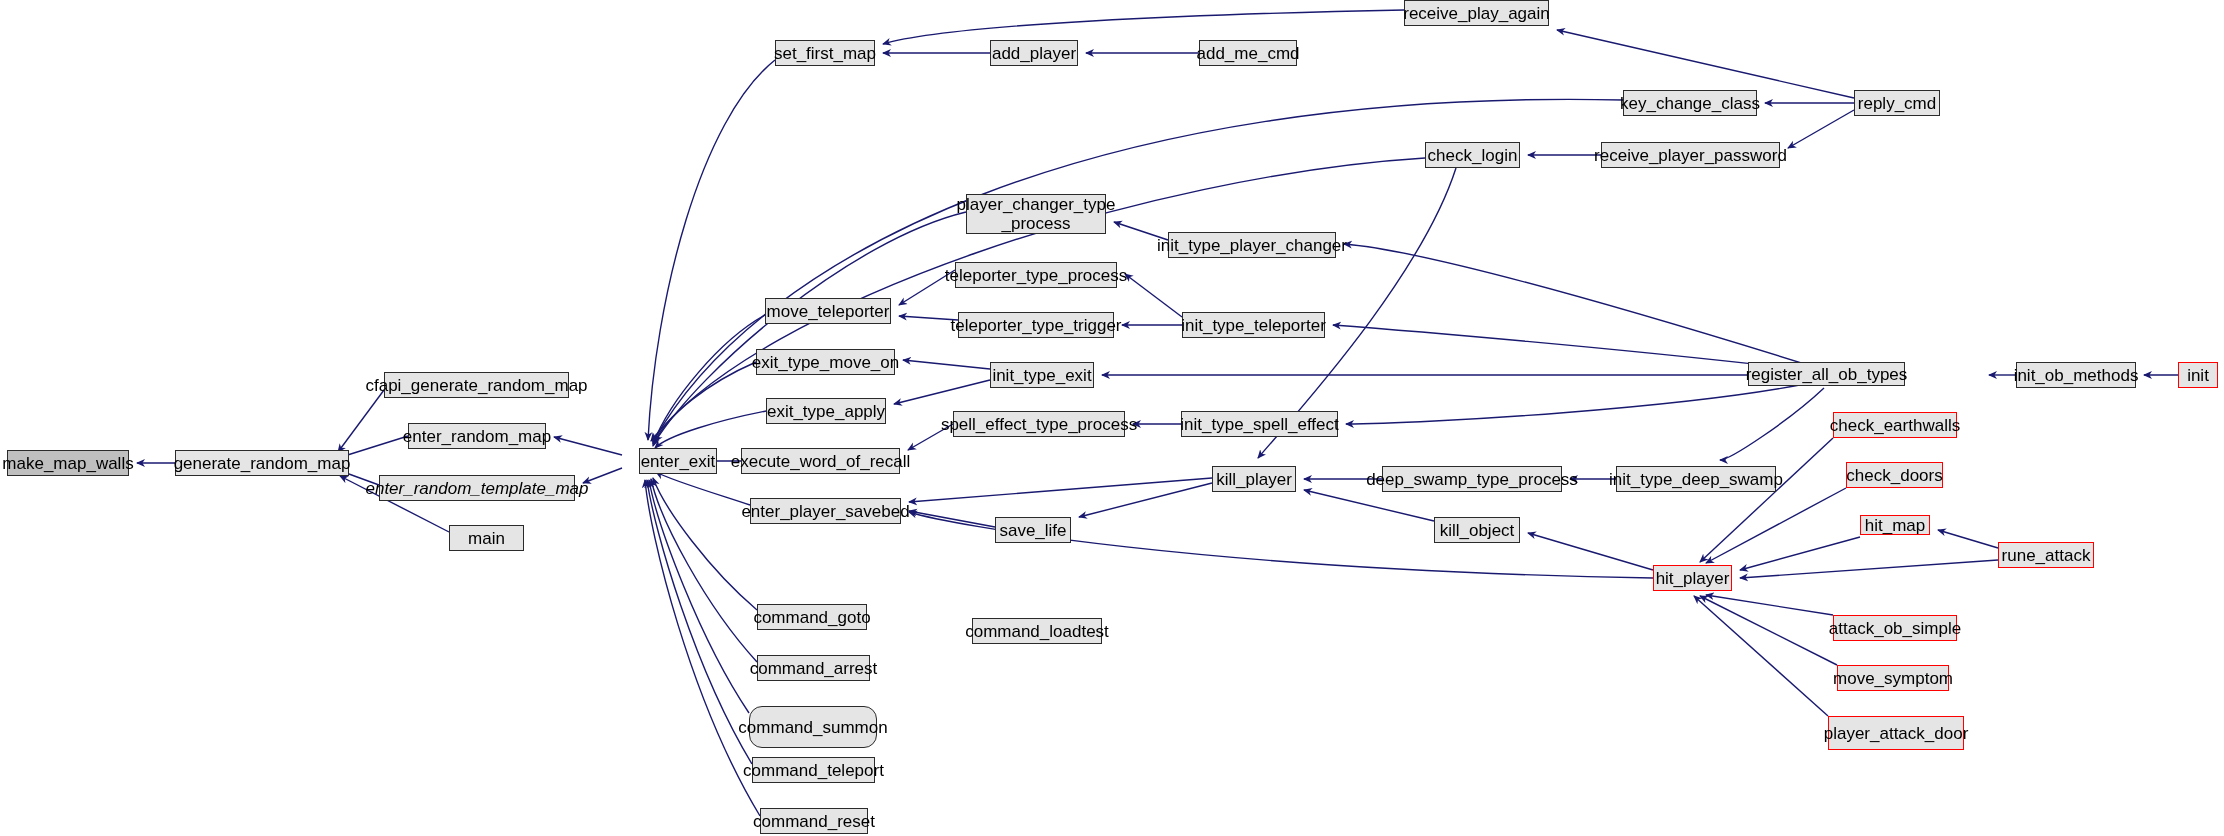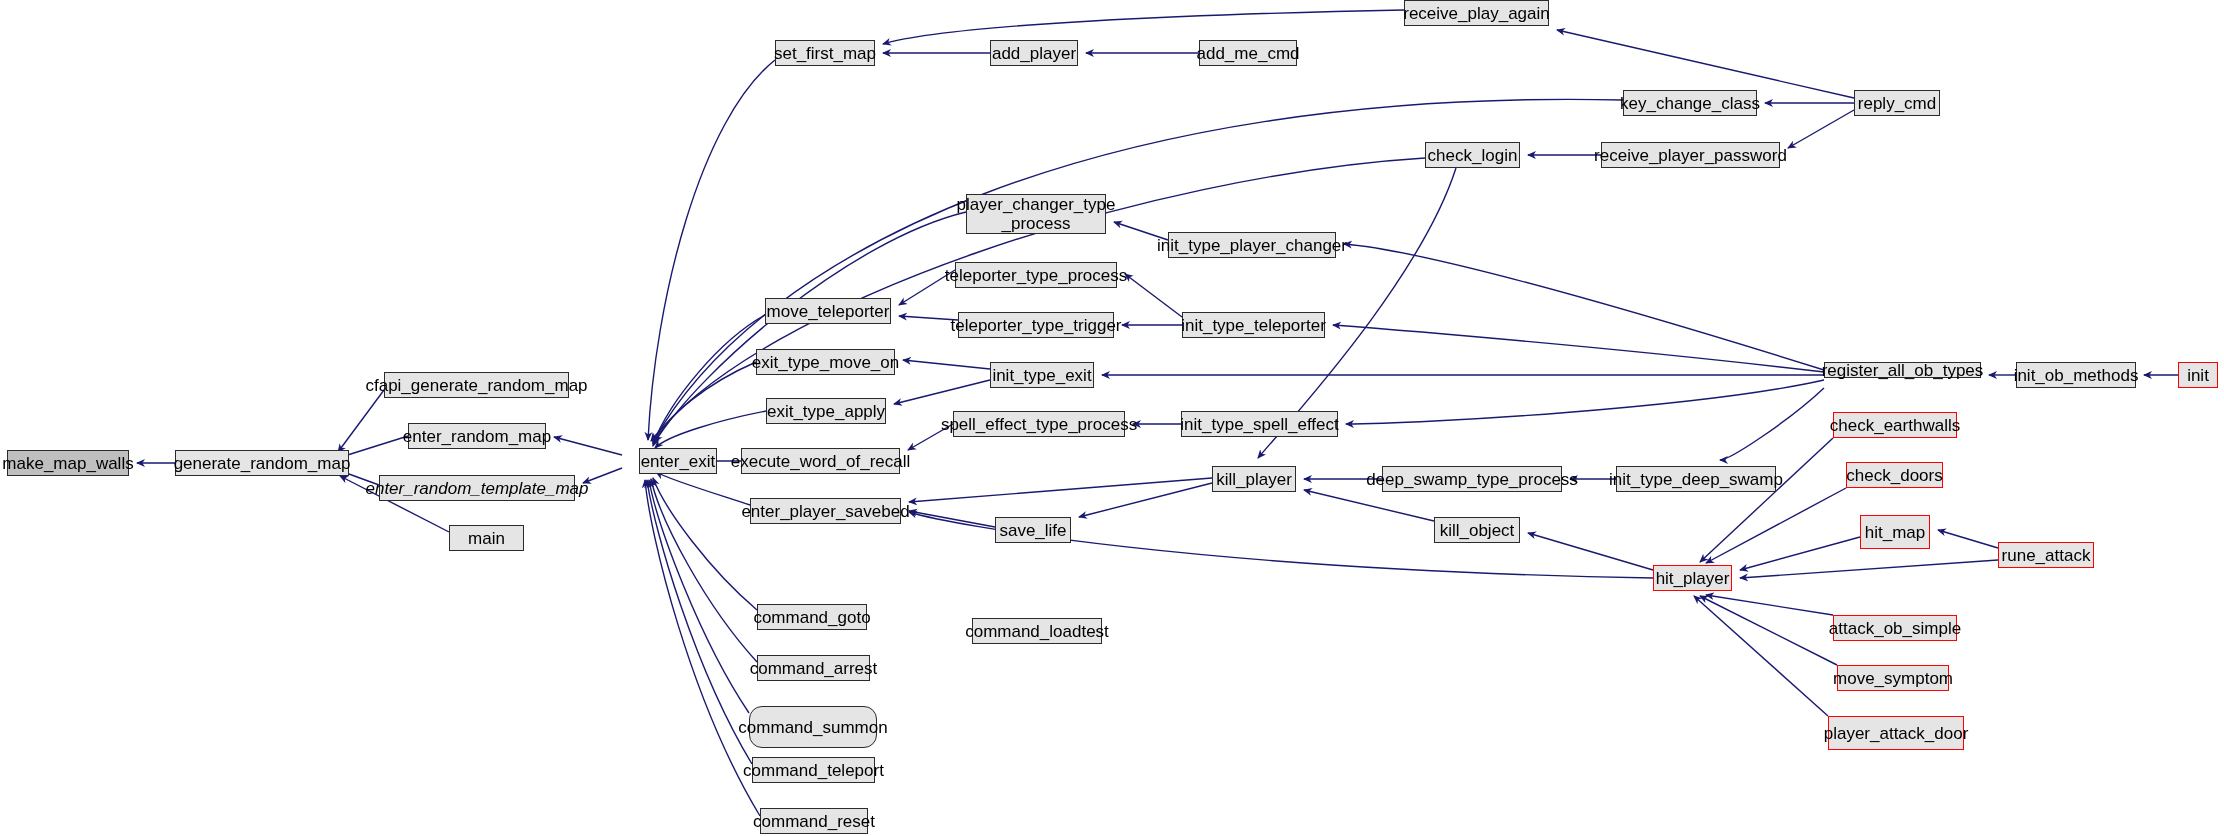--- a/index.html
+++ b/index.html
@@ -141,7 +141,7 @@
       <div class="node" style="left: 750px; top: 498px; width: 151px; height: 26px;"><span>enter_player_savebed</span></div>
       <div class="node" style="left: 995px; top: 517px; width: 76px; height: 26px;"><span>save_life</span></div>
       <div class="node" style="left: 1434px; top: 517px; width: 86px; height: 26px;"><span>kill_object</span></div>
-      <div class="node" style="left: 1824px; top: 362px; width: 157px; height: 16px;"><span>register_all_ob_types</span></div>
+      <div class="node" style="left: 1748px; top: 362px; width: 157px; height: 24px;"><span>register_all_ob_types</span></div>
       <div class="node" style="left: 2016px; top: 362px; width: 120px; height: 26px;"><span>init_ob_methods</span></div>
       <div class="node red" style="left: 2178px; top: 362px; width: 40px; height: 26px;"><span>init</span></div>
       <div class="node red" style="left: 1833px; top: 412px; width: 124px; height: 26px;"><span>check_earthwalls</span></div>

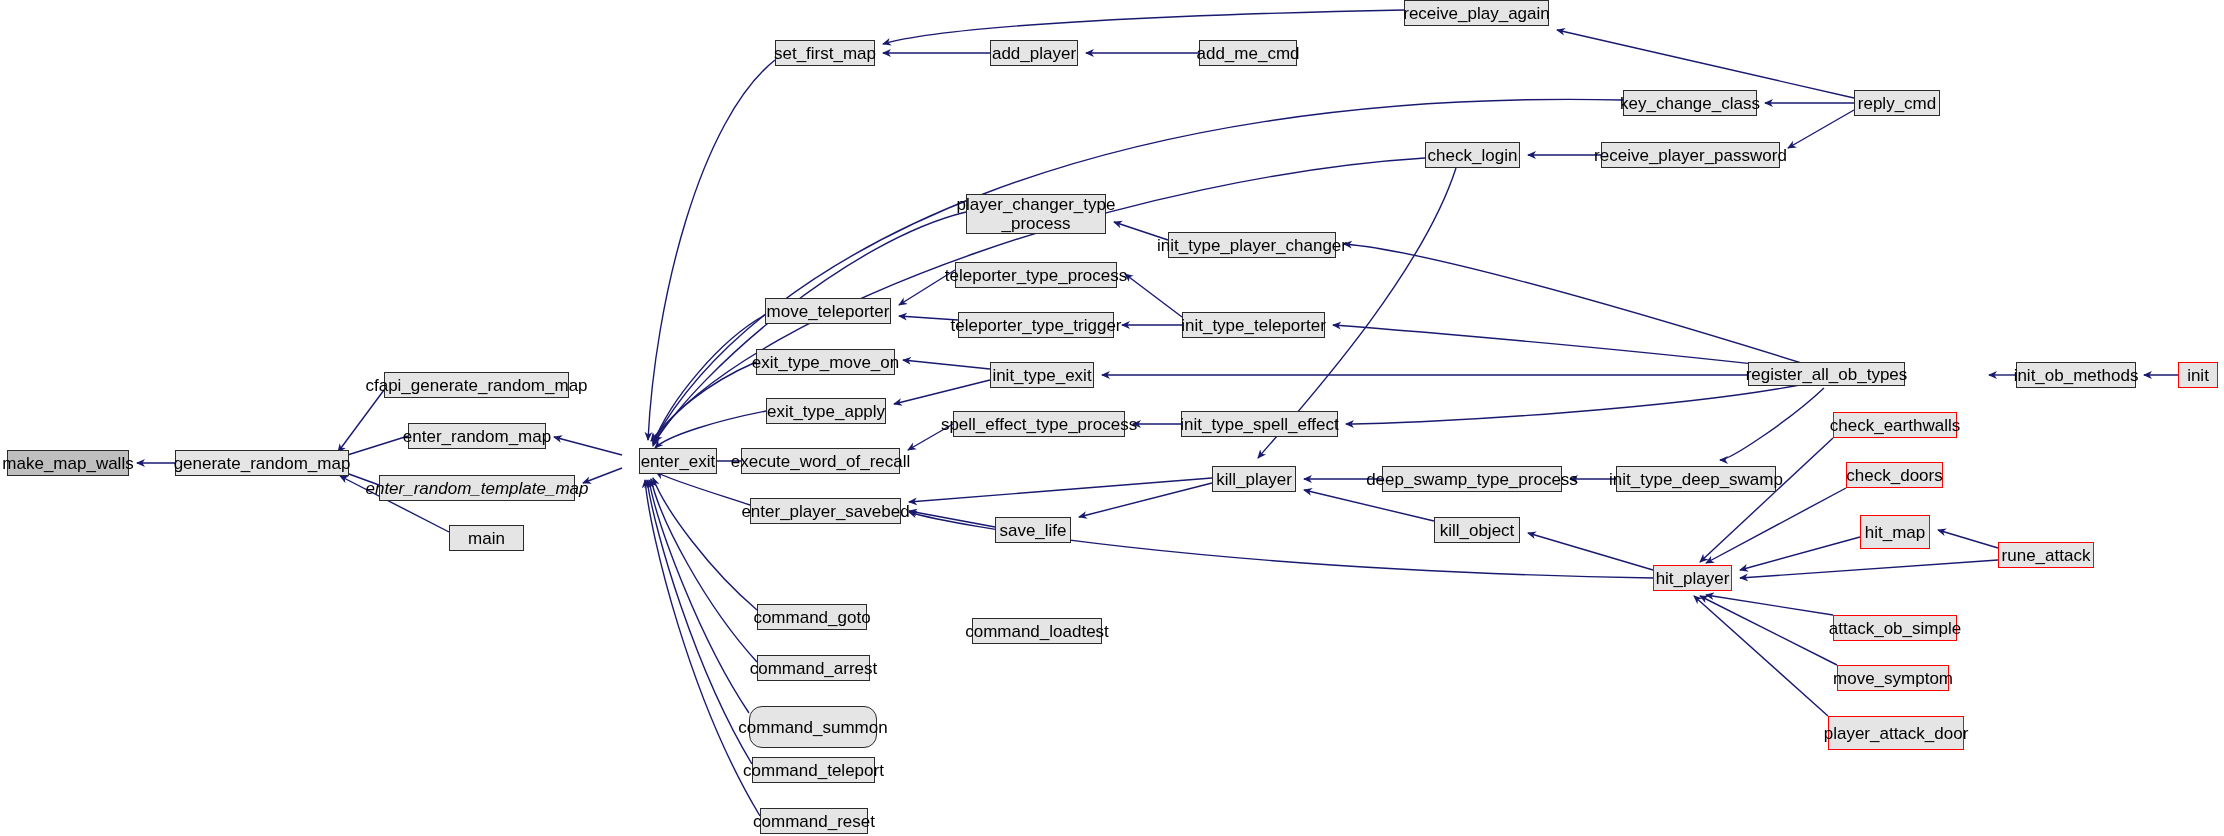--- a/index.html
+++ b/index.html
@@ -146,7 +146,7 @@
       <div class="node red" style="left: 2178px; top: 362px; width: 40px; height: 26px;"><span>init</span></div>
       <div class="node red" style="left: 1833px; top: 412px; width: 124px; height: 26px;"><span>check_earthwalls</span></div>
       <div class="node red" style="left: 1846px; top: 462px; width: 97px; height: 26px;"><span>check_doors</span></div>
-      <div class="node red" style="left: 1860px; top: 515px; width: 70px; height: 34px;"><span>hit_map</span></div>
+      <div class="node red" style="left: 1860px; top: 515px; width: 70px; height: 20px;"><span>hit_map</span></div>
       <div class="node red" style="left: 1998px; top: 542px; width: 96px; height: 26px;"><span>rune_attack</span></div>
       <div class="node red" style="left: 1653px; top: 565px; width: 79px; height: 26px;"><span>hit_player</span></div>
       <div class="node red" style="left: 1833px; top: 615px; width: 124px; height: 26px;"><span>attack_ob_simple</span></div>

